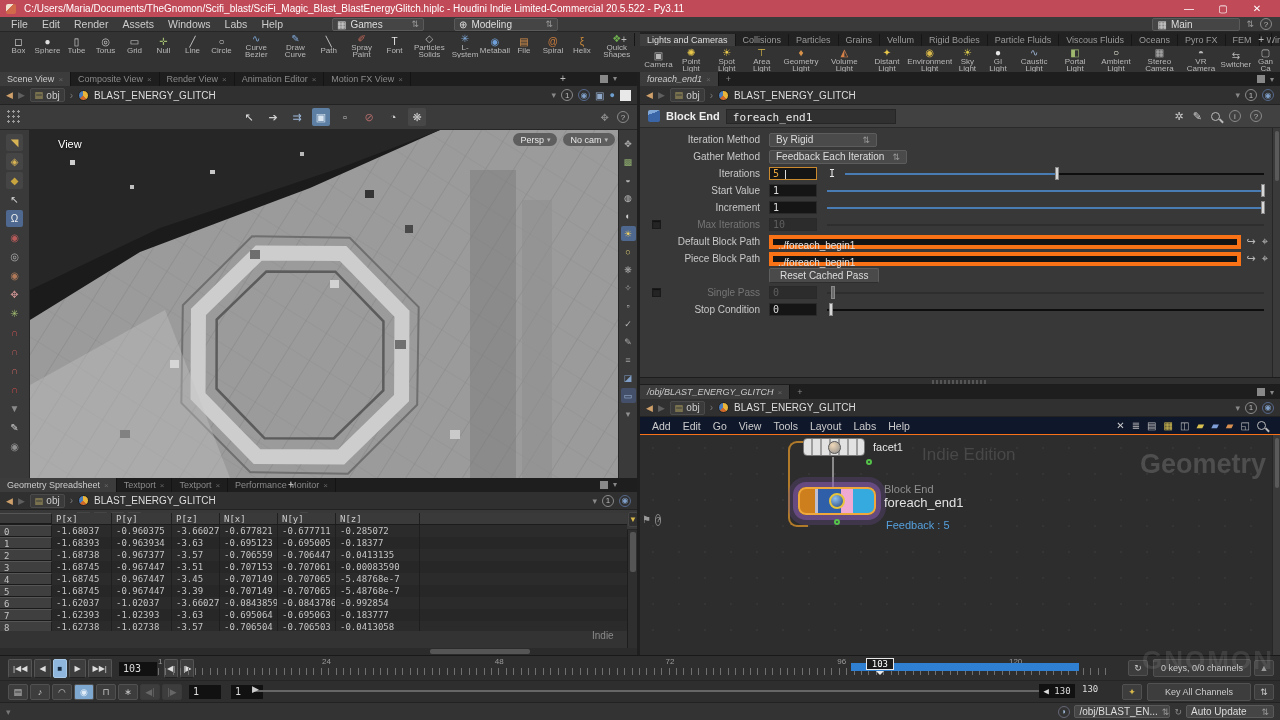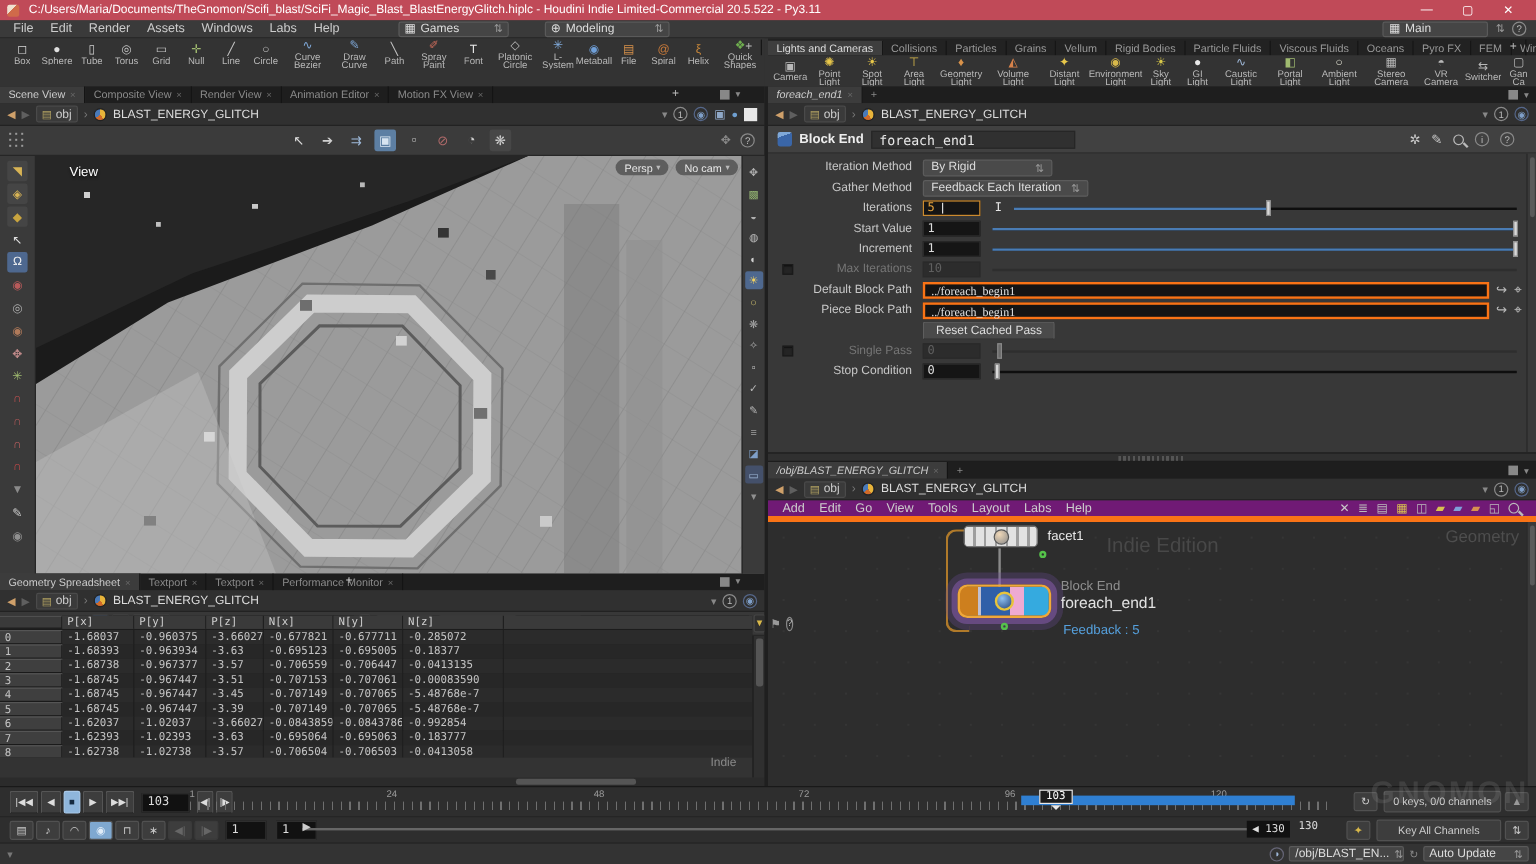--- a/index.html
+++ b/index.html
@@ -274,7 +274,7 @@
 
         <span class="tool wrap">
           <span class="tico" style="color: rgb(184, 184, 184);">◇</span>
-          <span class="tlab">Platonic Circle</span>
+          <span class="tlab">Particles Solids</span>
         </span>
 
         <span class="tool wrap">

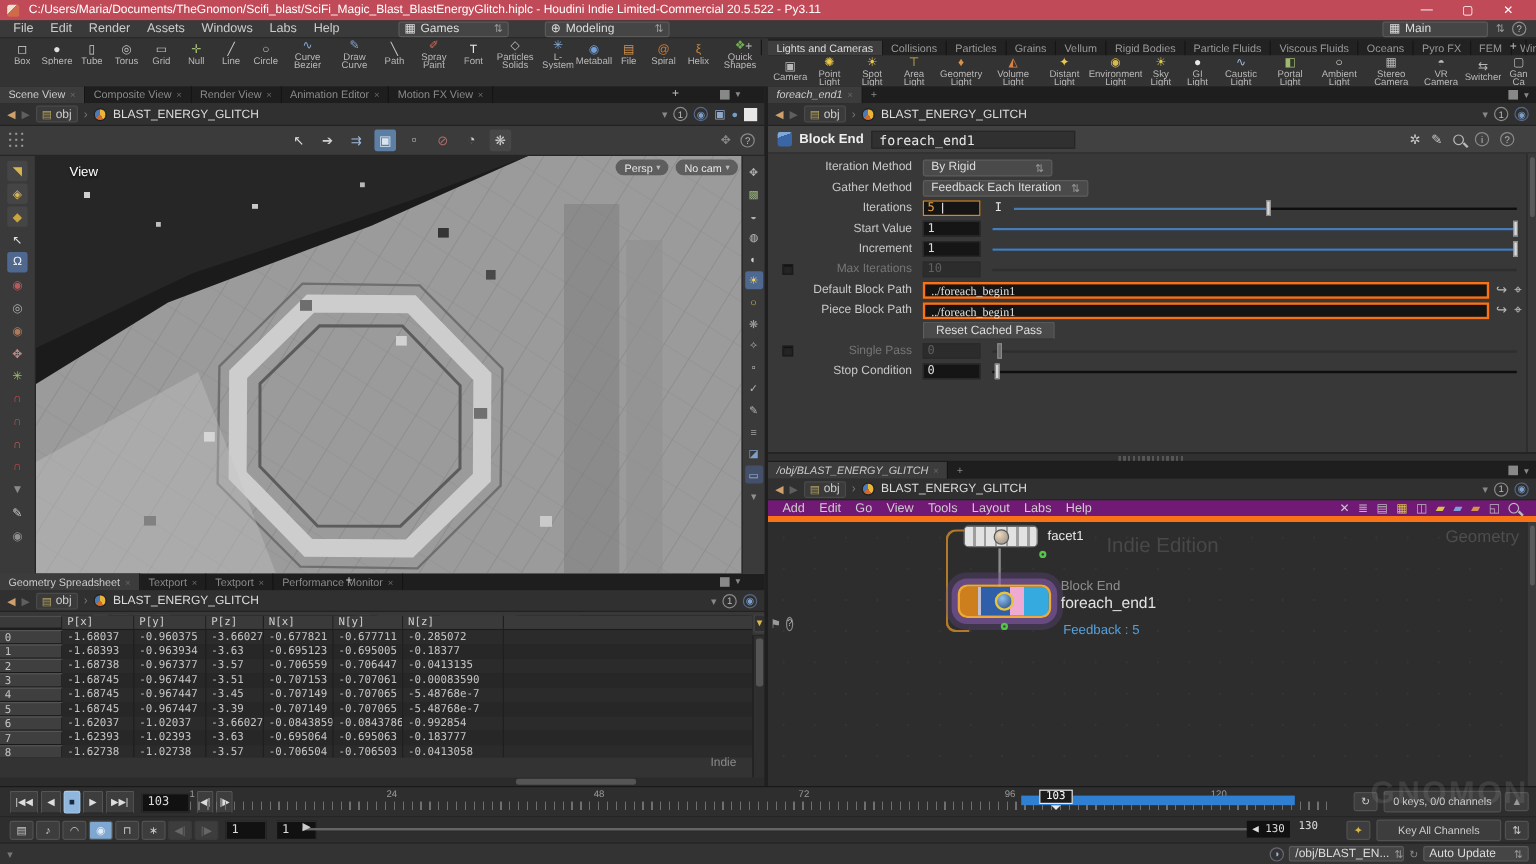--- a/index.html
+++ b/index.html
@@ -83,7 +83,7 @@
   .slider .fill{position:absolute;top:6px;height:2px;background:#4a7cb4;}
   .slider .handle{position:absolute;top:0;width:4px;height:13px;background:#d8d8d8;border:1px solid #888;}
   .slider .handle.dim{background:#6a6a6a;}
-  .pathfield{flex:1;height:14px;background:#141414;border:2px solid #f97316;color:#e0e0e0;font-family:Liberation Serif, serif;font-size:10px;padding:0 5px;line-height:13px;}
+  .pathfield{flex:1;height:14px;background:#141414;border:4px solid #f97316;color:#e0e0e0;font-family:Liberation Sans, sans-serif;font-size:10px;padding:0 5px;line-height:13px;}
   .rowico{color:#b8b8b8;font-size:11px;margin-left:6px;}
   .btn{background:#4a4a4a;border:1px solid #5e5e5e;border-bottom-color:#2e2e2e;border-radius:2px;color:#ddd;font-size:10px;padding:1px 10px;}
   .cklabel{font-size:10px;color:#c8c8c8;margin-left:6px;}

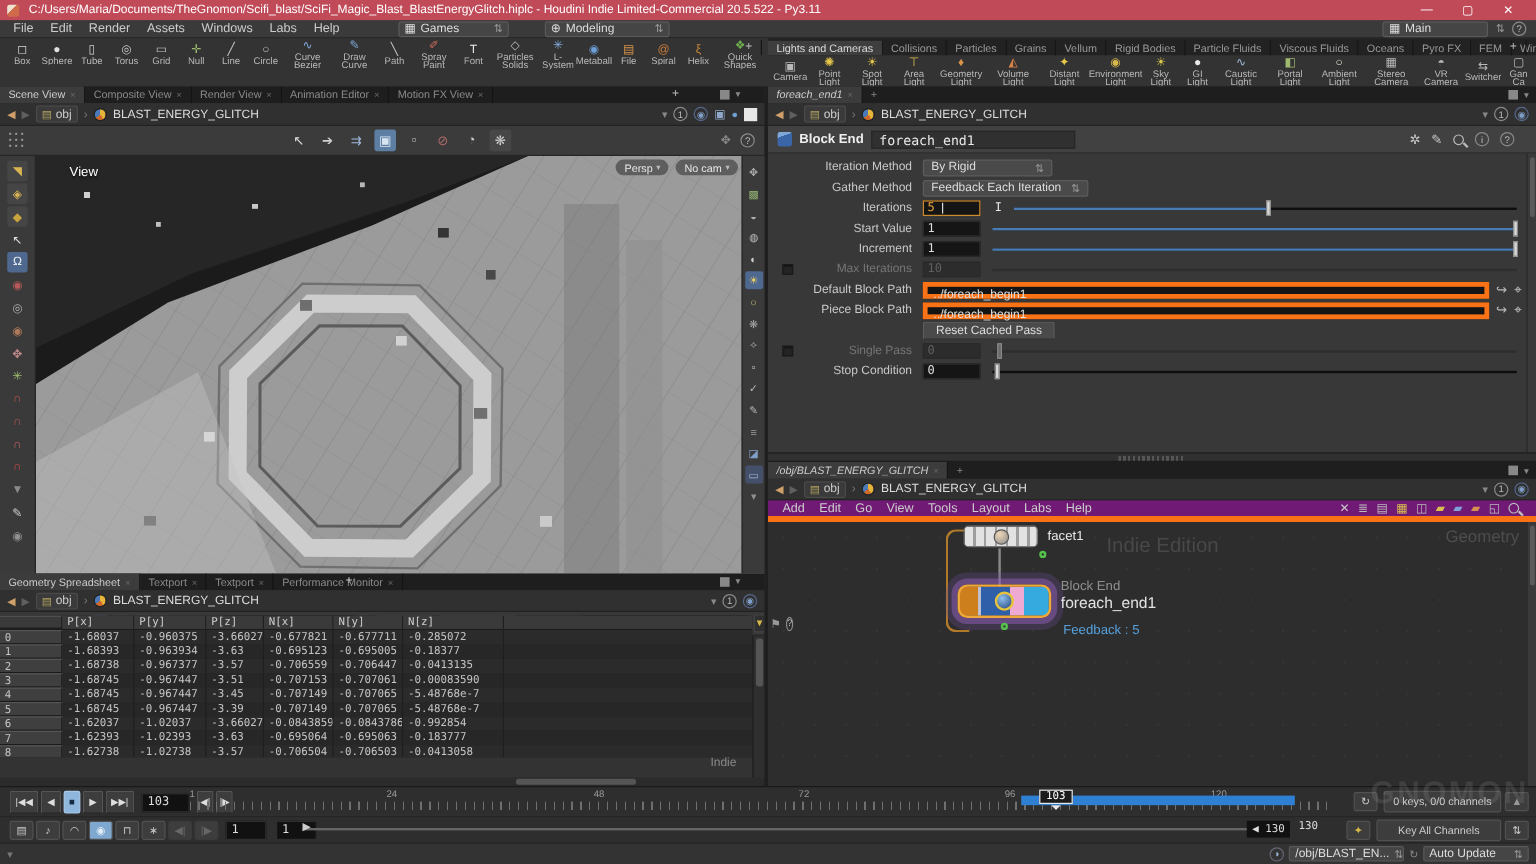--- a/index.html
+++ b/index.html
@@ -125,7 +125,7 @@
   #sheet-hscroll .h{position:absolute;left:430px;width:100px;height:5px;top:1px;background:#555;border-radius:2px;}
   .wm-sheet{position:absolute;left:592px;top:630px;font-size:10px;color:#8a8a8a;}
   
-  #net-menubar{left:640px;top:417px;width:640px;height:18px;background:#701a75;border-bottom:5px solid #f97316;display:flex;align-items:center;gap:2px;font-size:10.5px;padding:0 6px;}
+  #net-menubar{left:640px;top:417px;width:640px;height:18px;background:#0f172a;border-bottom:1px solid #f97316;display:flex;align-items:center;gap:2px;font-size:10.5px;padding:0 6px;}
   #net-menubar .mi{padding:0 6px;}
   .net-ico-right{margin-left:auto;display:flex;gap:7px;align-items:center;font-size:10px;padding-right:8px;}
   .mag{position:relative;width:9px;height:9px;border:1.5px solid #bbb;border-radius:50%;display:inline-block;}

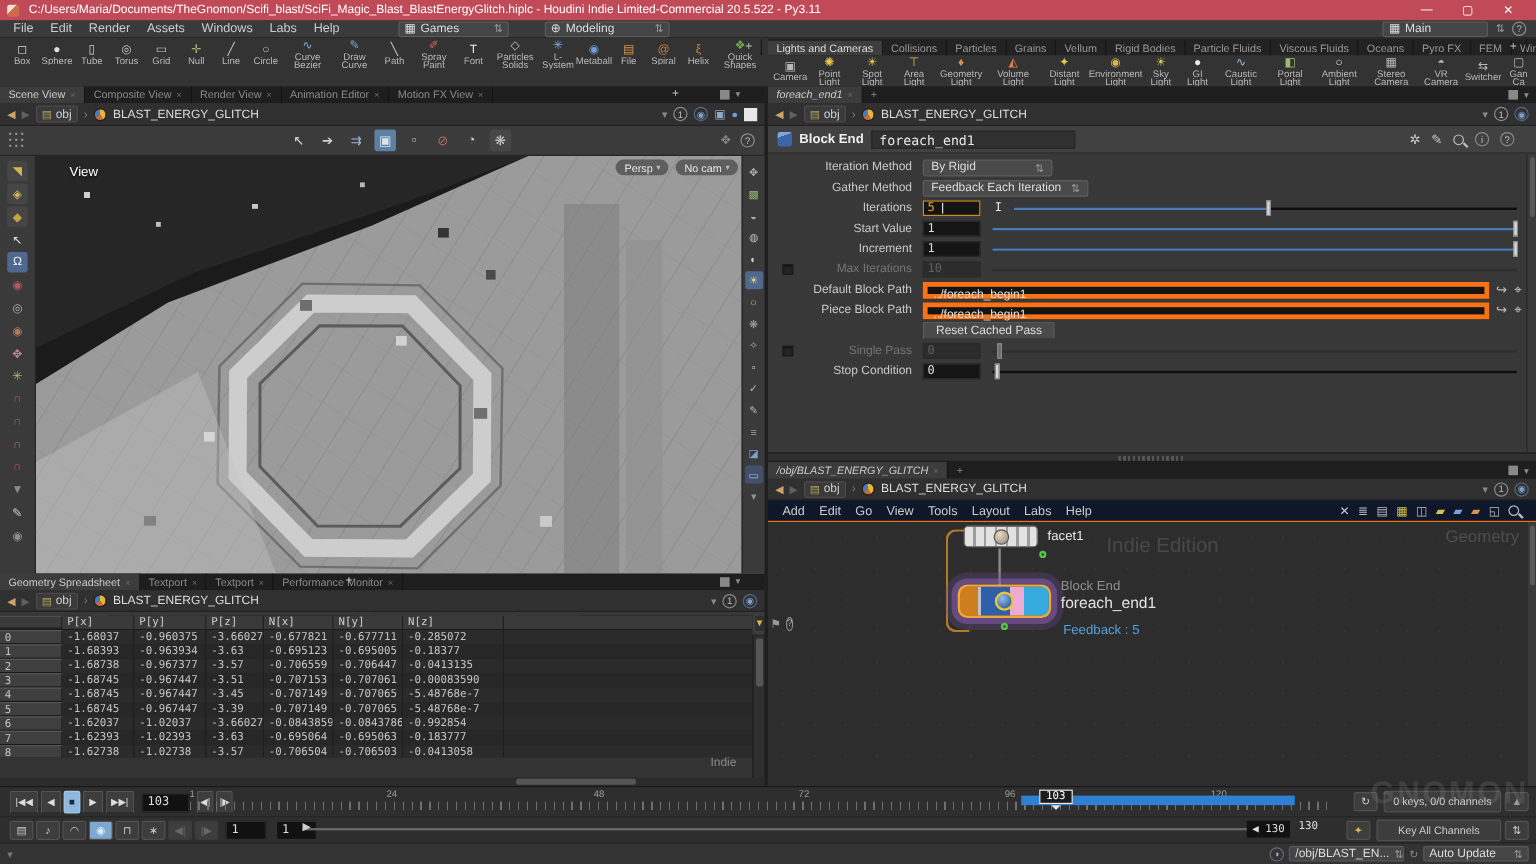--- a/index.html
+++ b/index.html
@@ -92,7 +92,7 @@
   #pane-div{left:640px;top:377px;width:640px;height:8px;background:#303030;border-top:1px solid #1d1d1d;border-bottom:1px solid #1d1d1d;}
   #pane-div .g{width:56px;height:4px;margin:2px auto;background:repeating-linear-gradient(90deg,#555 0 2px,transparent 2px 4px);}
   #network{left:640px;top:435px;width:640px;height:220px;background:#2d2d2d;background-image:radial-gradient(#353535 1px,transparent 1.2px);background-size:26px 26px;overflow:hidden;}
-  .wm-geo{position:absolute;right:14px;top:4px;font-size:14px;font-weight:normal;color:#4e4e4e;}
+  .wm-geo{position:absolute;right:14px;top:14px;font-size:27px;font-weight:bold;color:#4e4e4e;}
   .wm-indie{position:absolute;left:282px;top:10px;font-size:17px;color:#484848;}
   .loopbracket{position:absolute;left:148px;top:6px;width:20px;height:86px;border:2px solid #c8882a;border-right:none;border-radius:9px 0 0 9px;opacity:.85;}
   .wire{position:absolute;left:192px;top:22px;width:2px;height:32px;background:#8a8a8a;}

